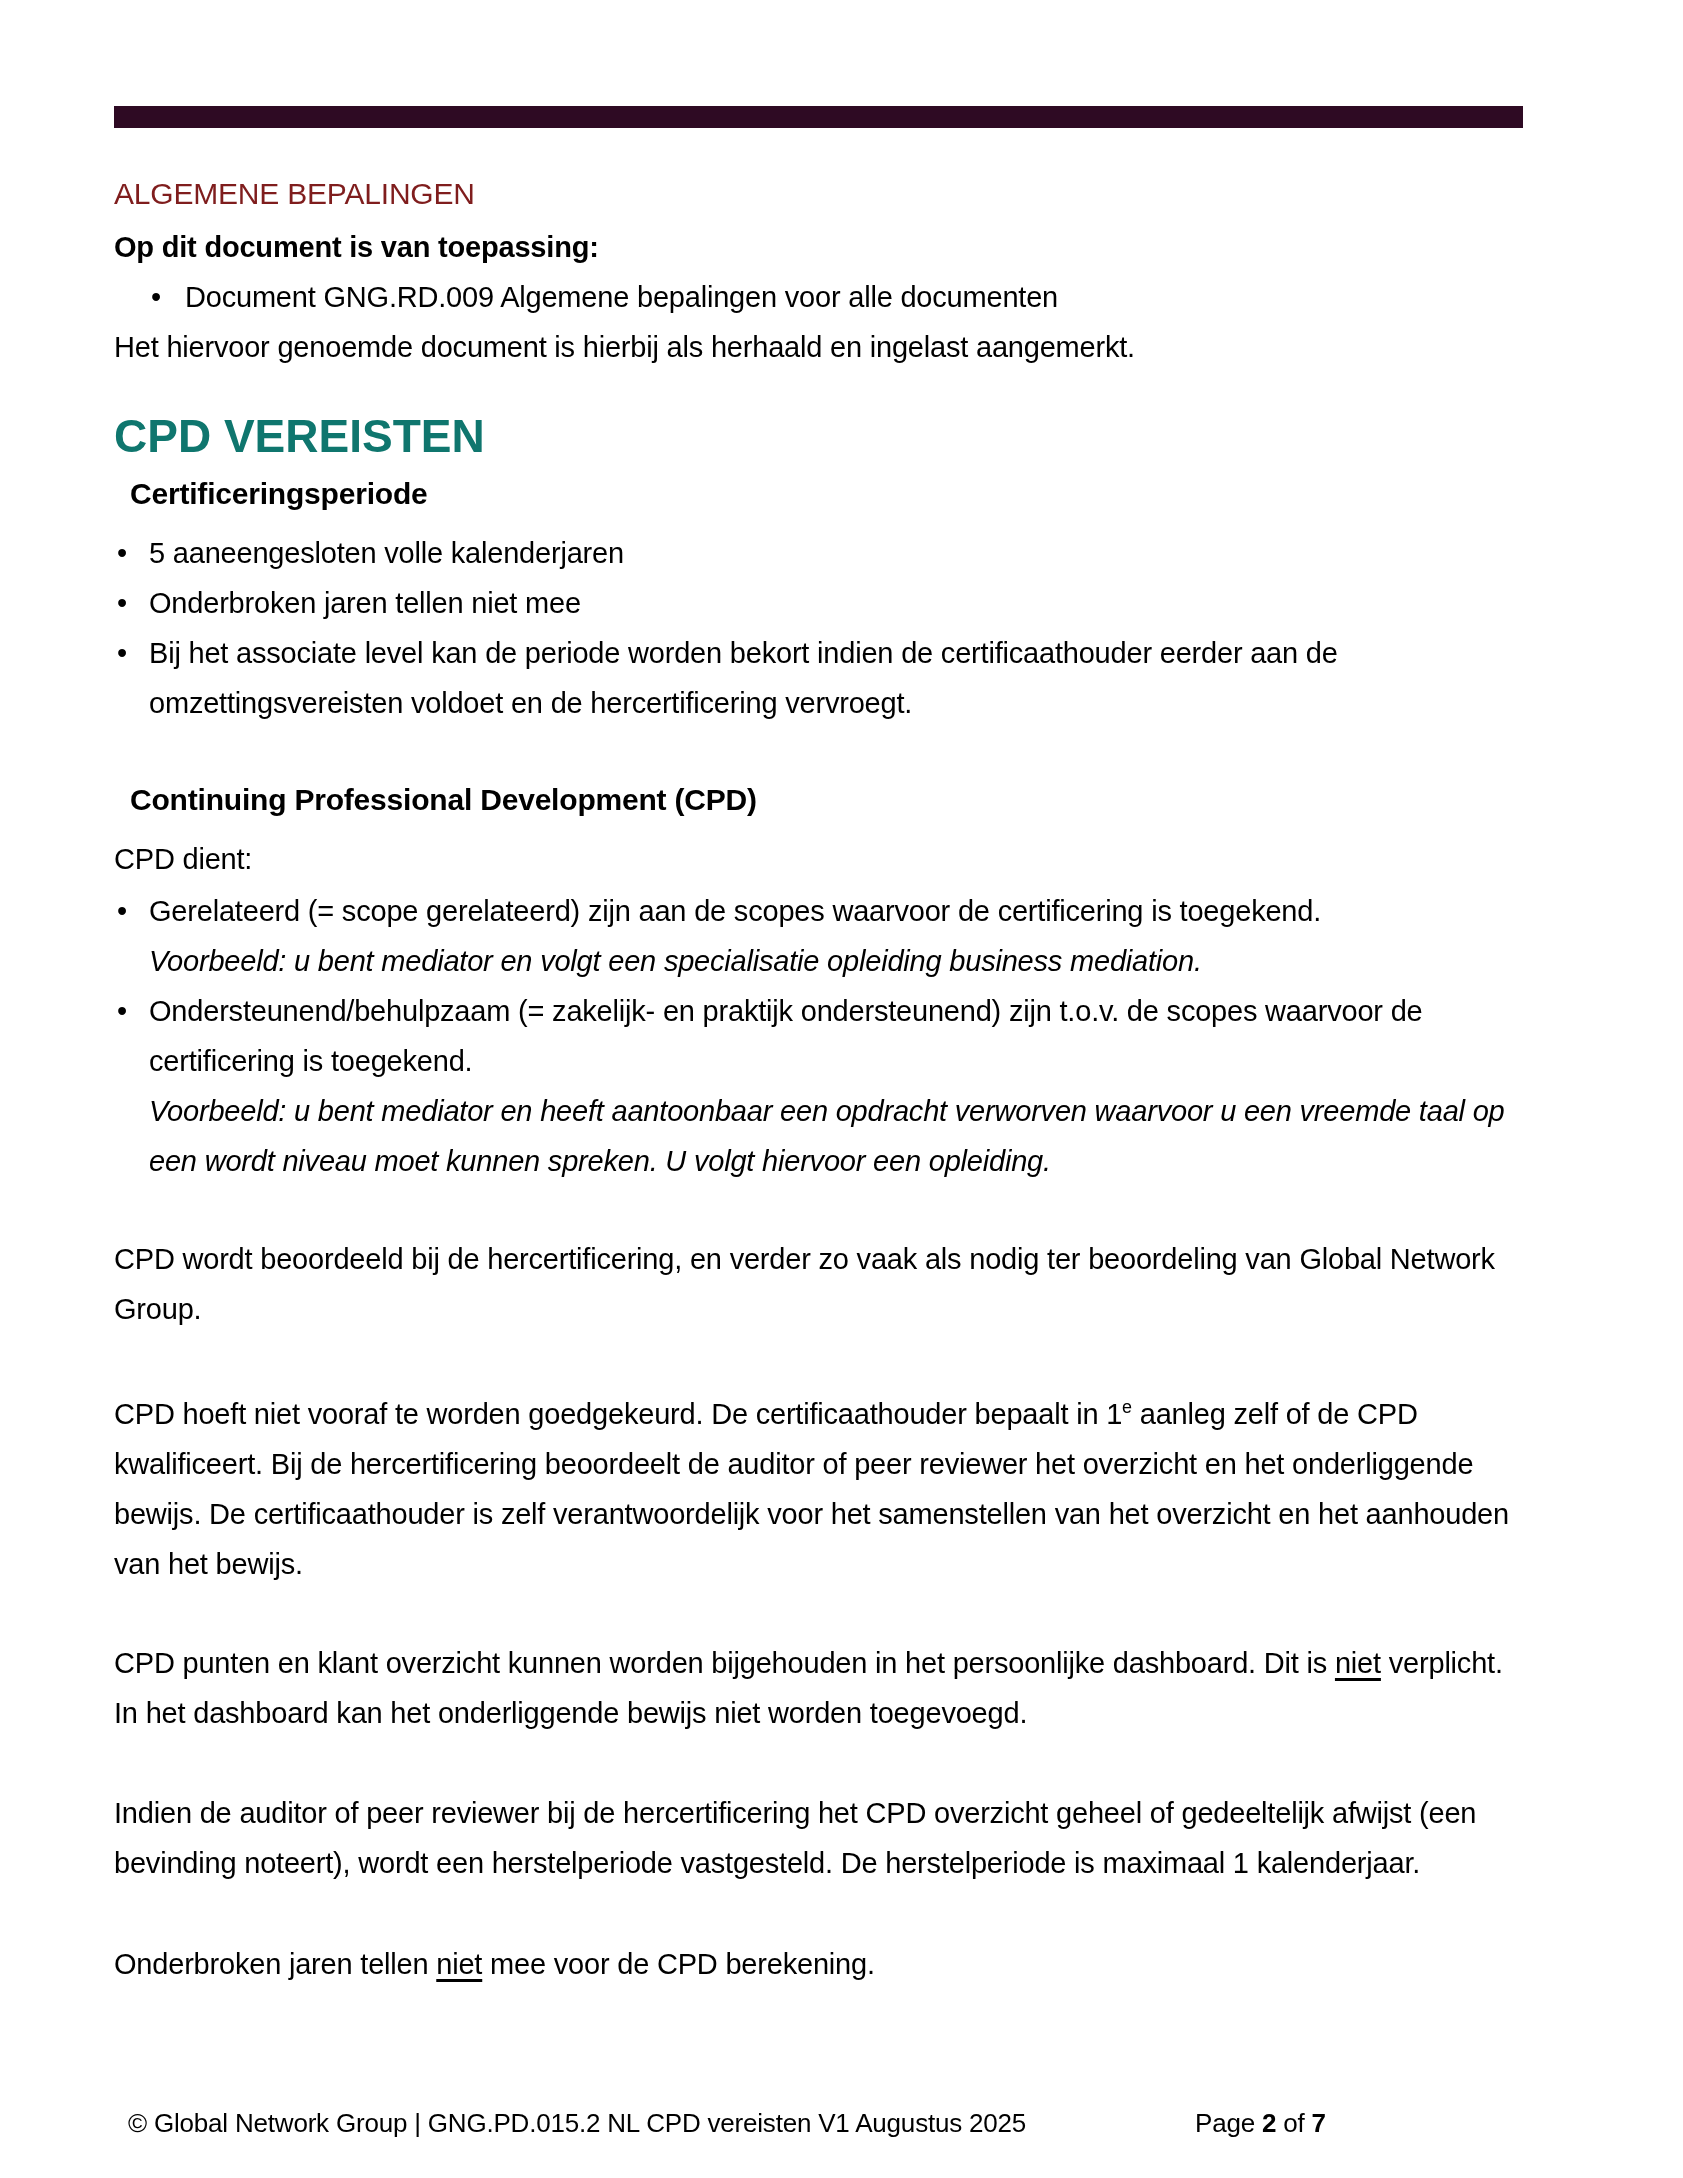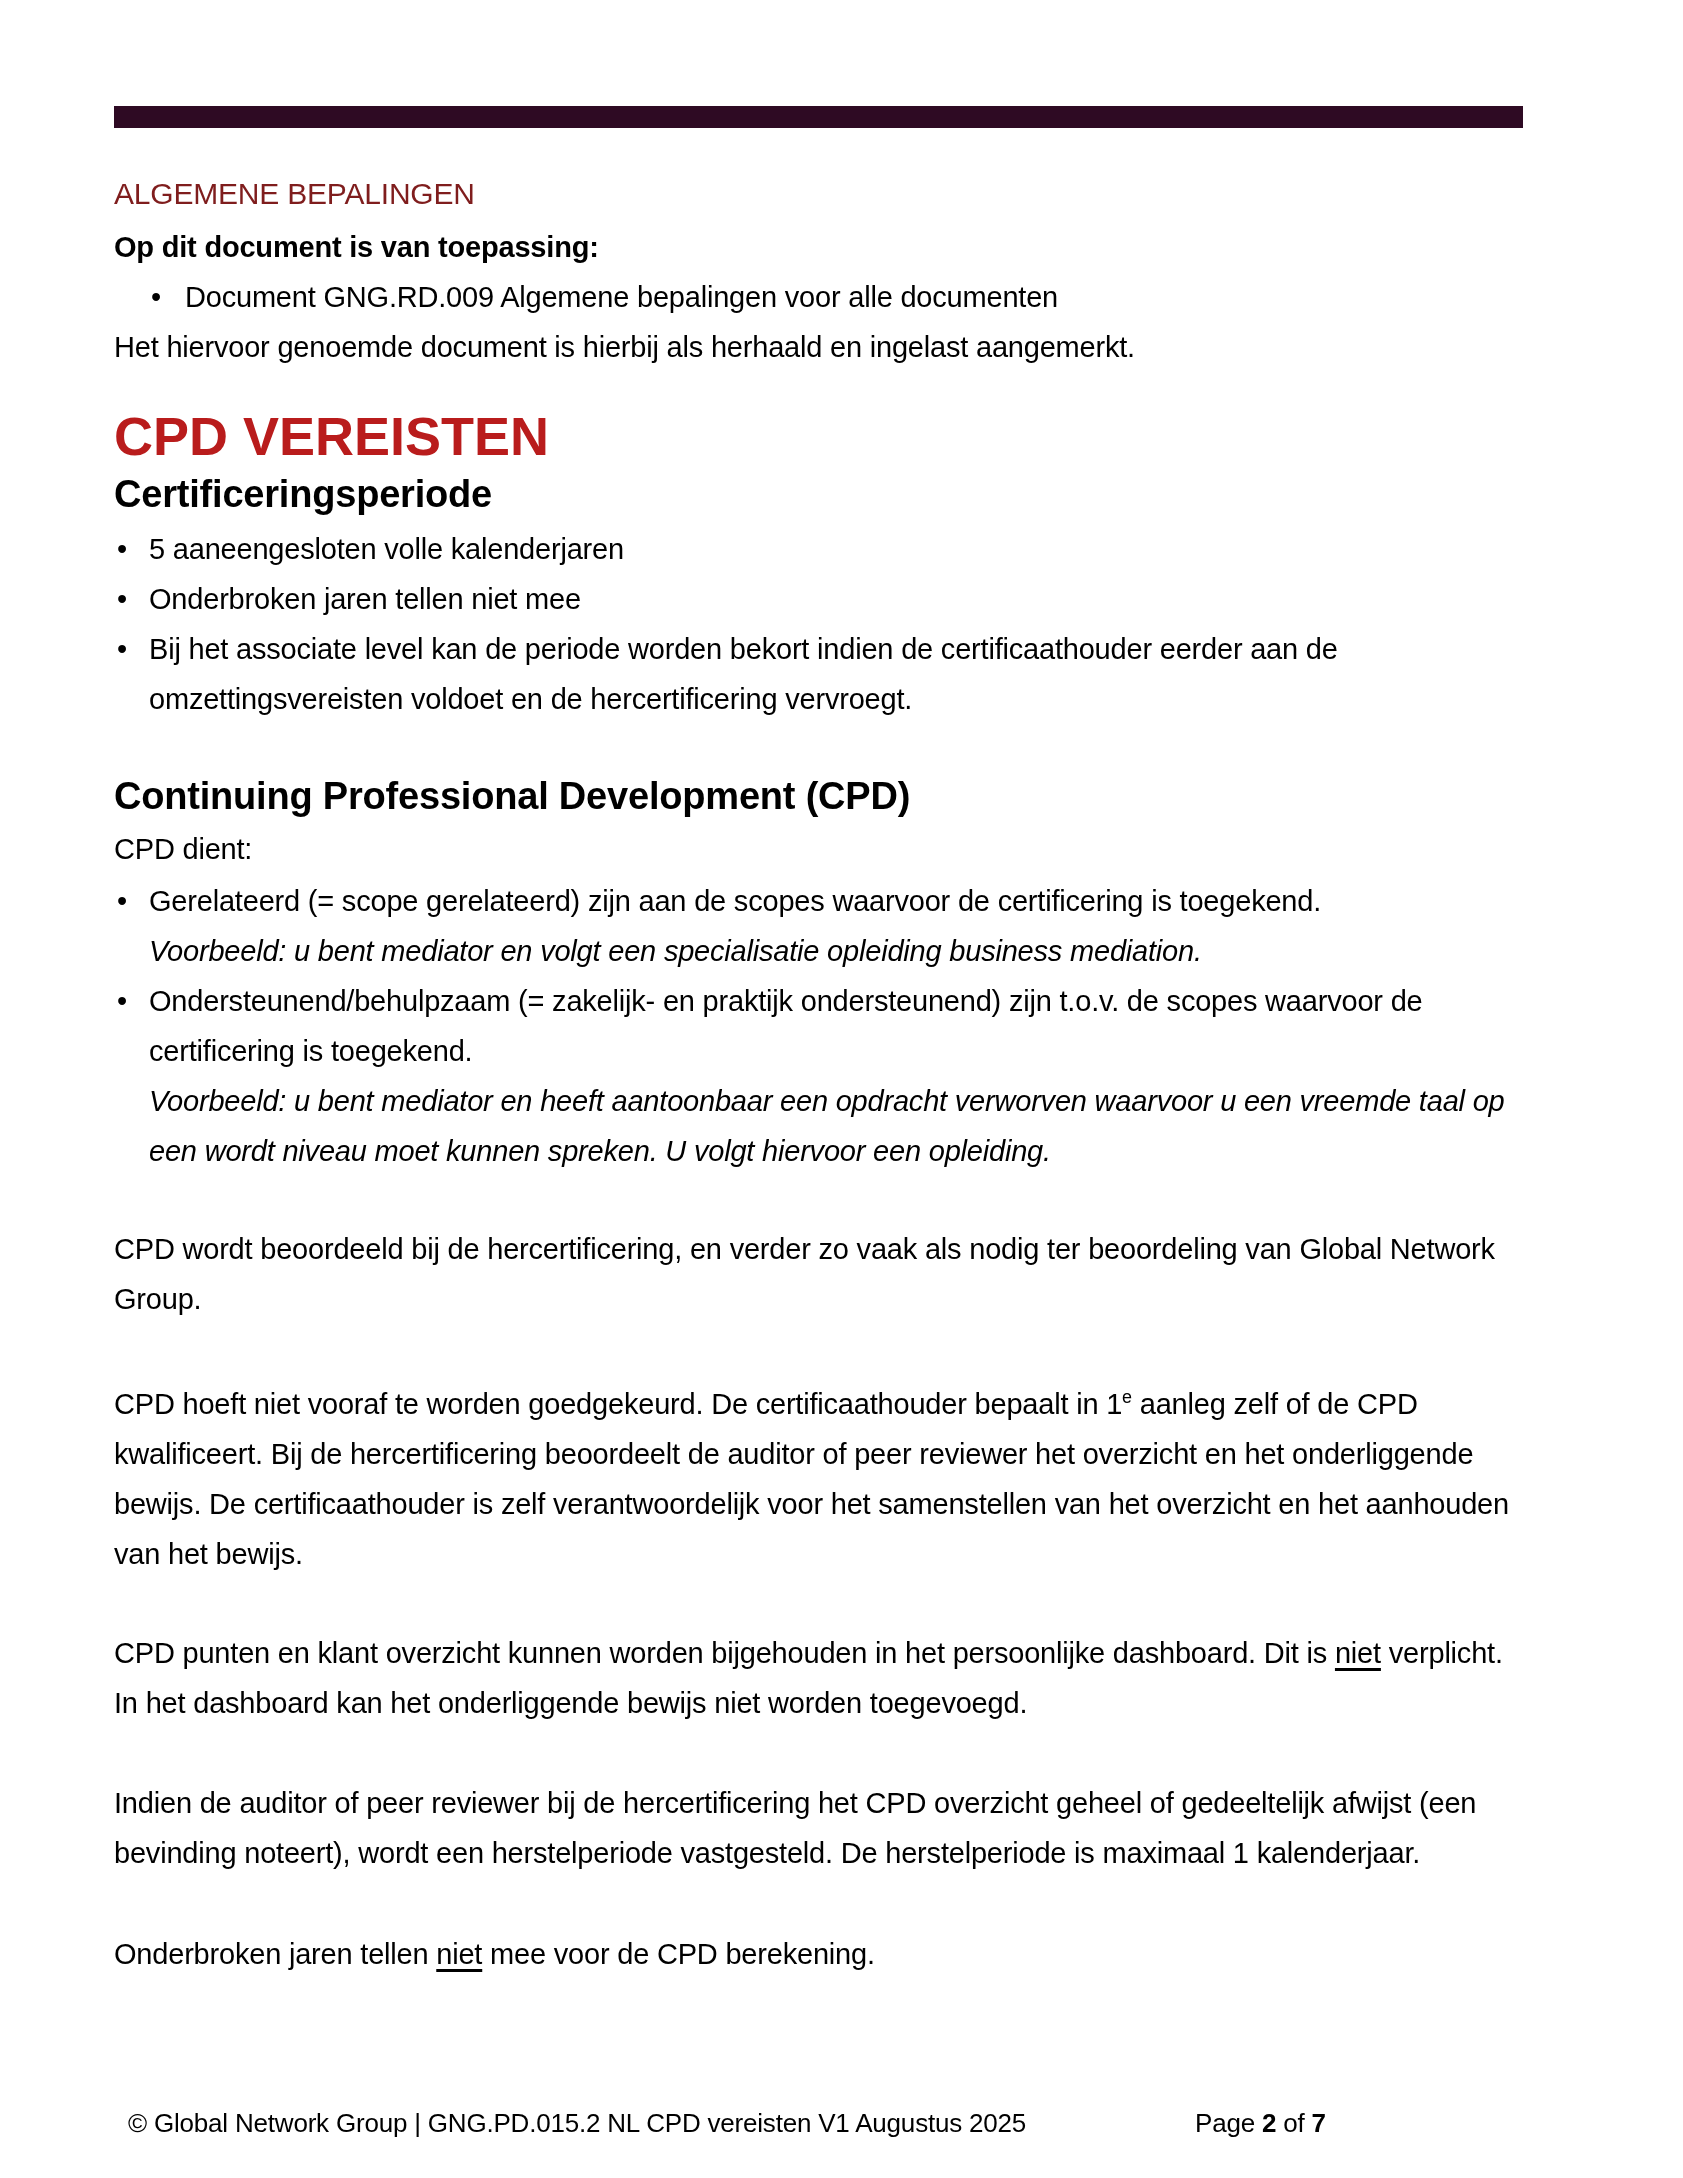--- a/index.html
+++ b/index.html
@@ -56,10 +56,10 @@
 
   h1.main-title {
     margin: 37px 0 12px 0;
-    font-size: 54px;
+    font-size: 46px;
     line-height: 55px;
     font-weight: 700;
-    color: #b91c1c;
+    color: #0f766e;
     letter-spacing: 0;
   }
 

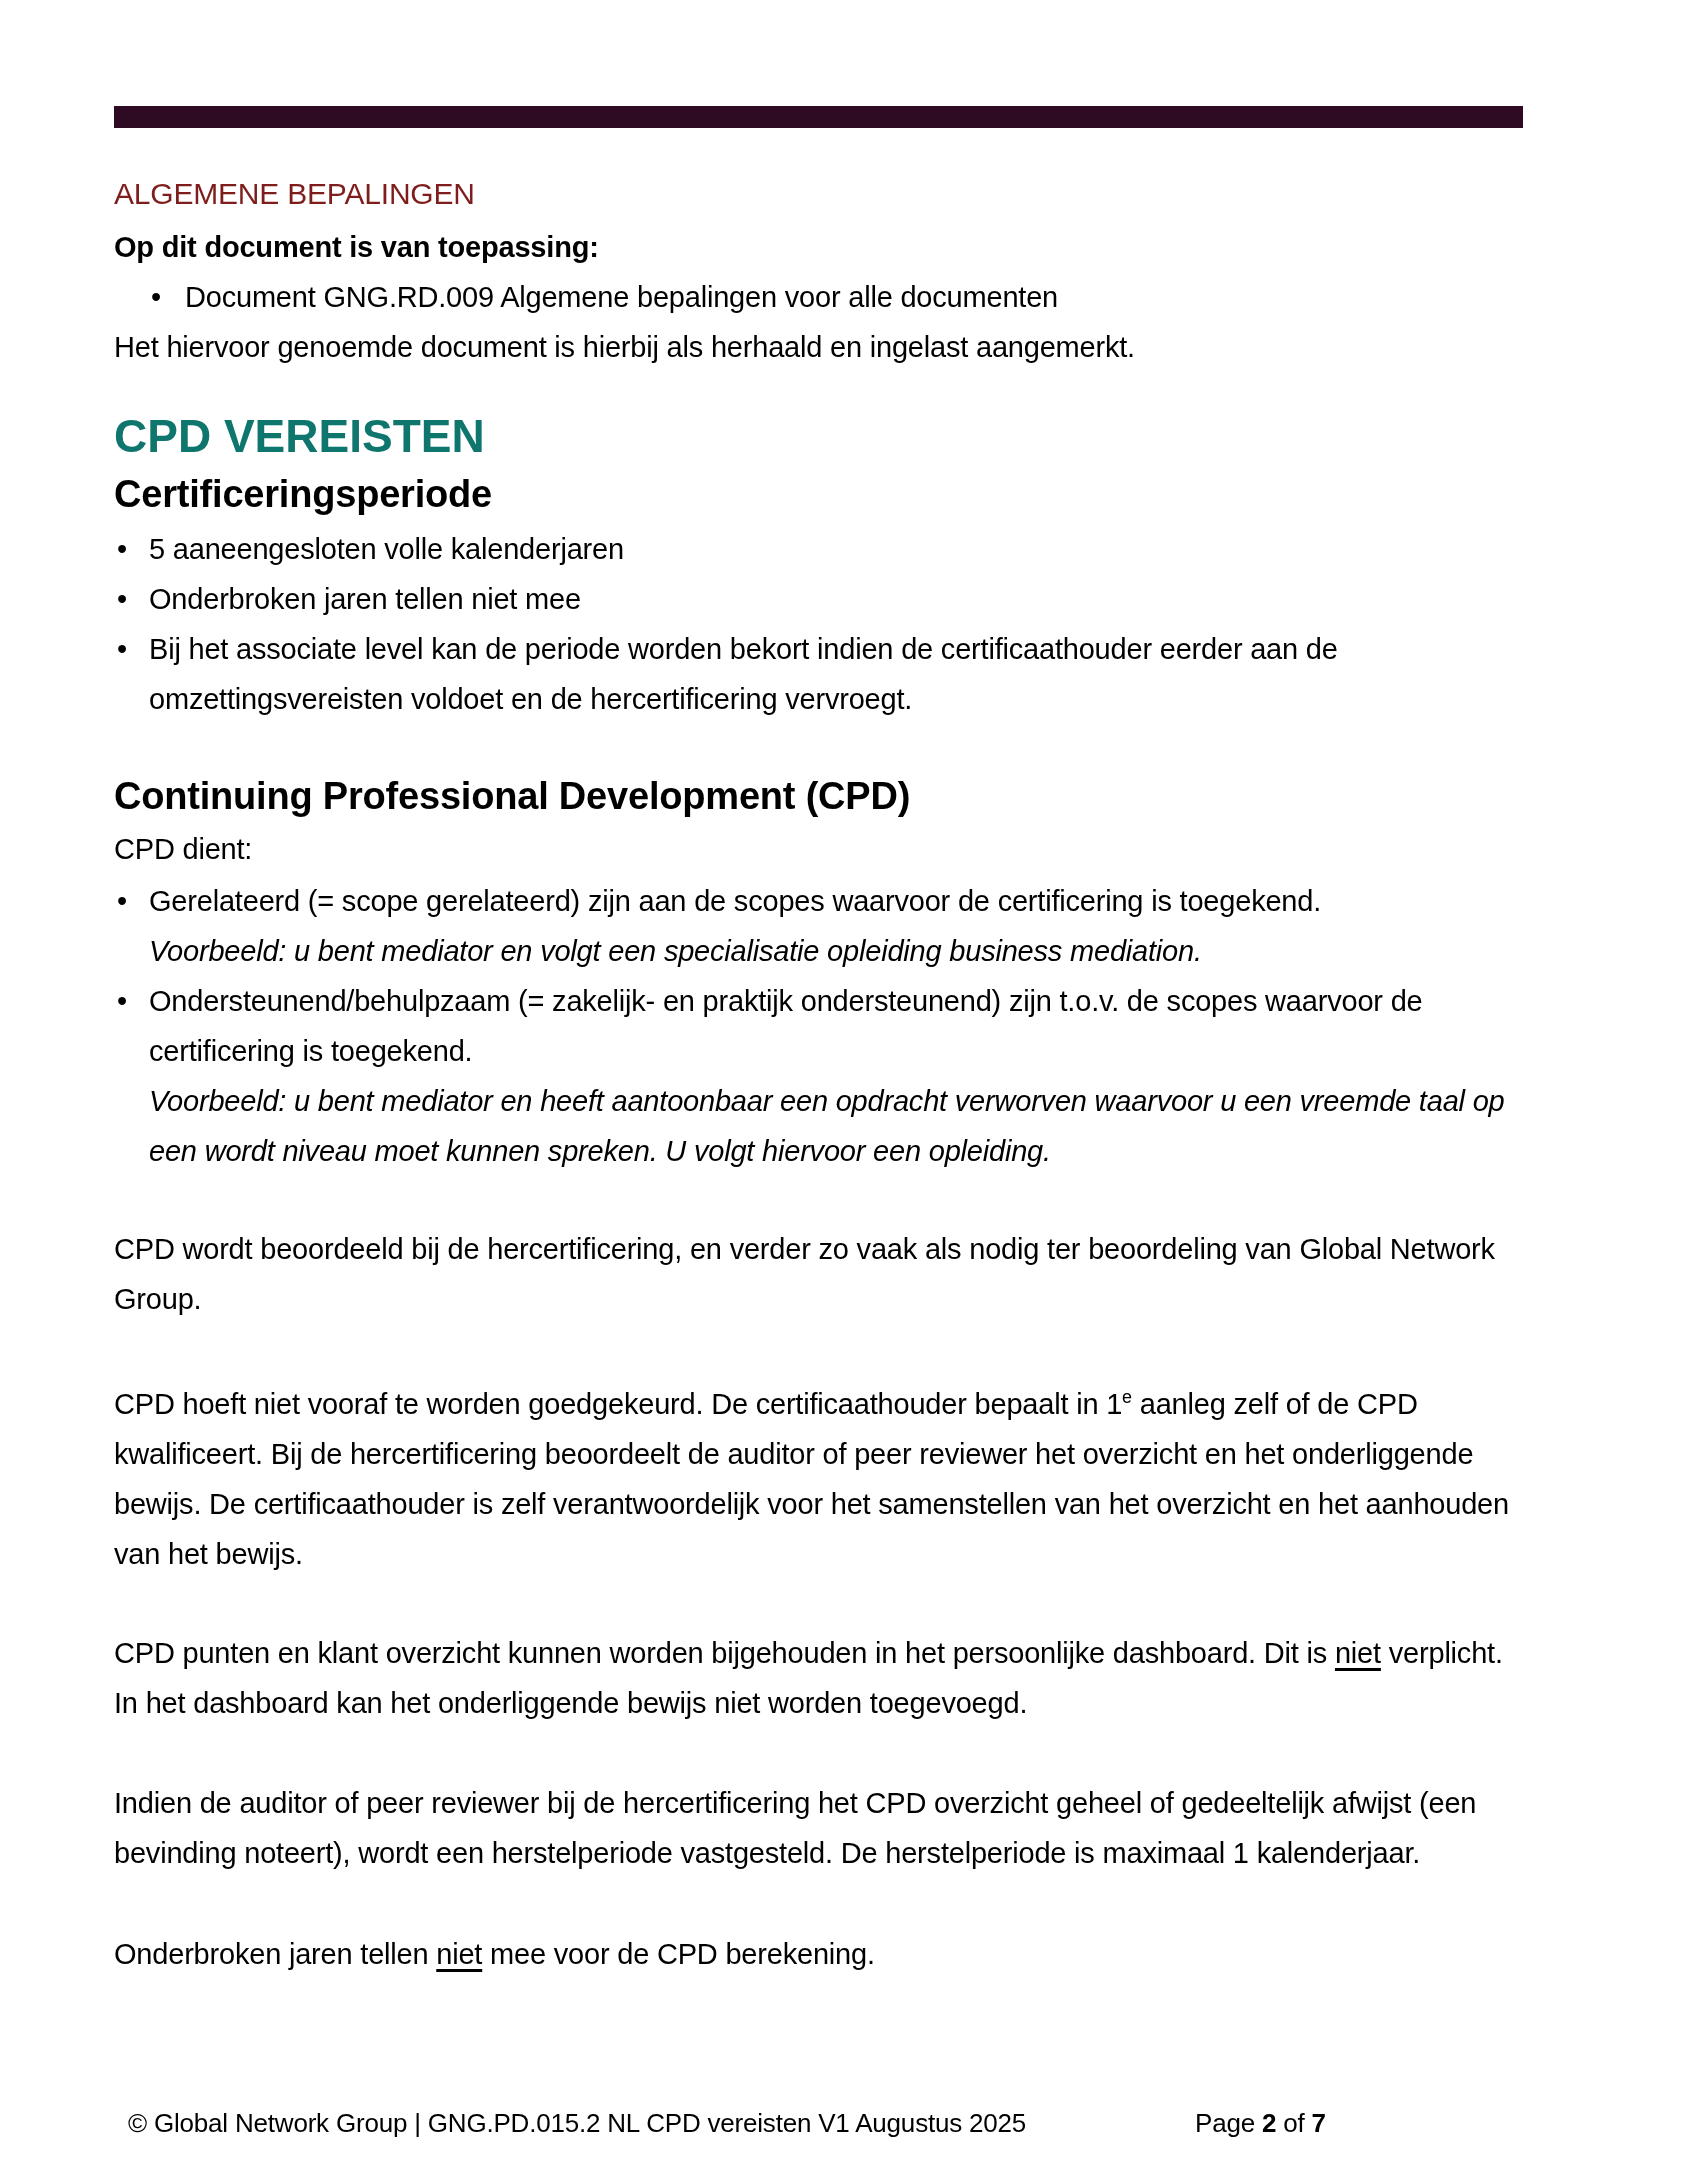--- a/index.html
+++ b/index.html
@@ -64,8 +64,8 @@
   }
 
   h2.sub-title {
-    margin: 0;
-    font-size: 38px;
+    margin: 16px;
+    font-size: 30px;
     line-height: 36px;
     font-weight: 700;
     color: #000000;

